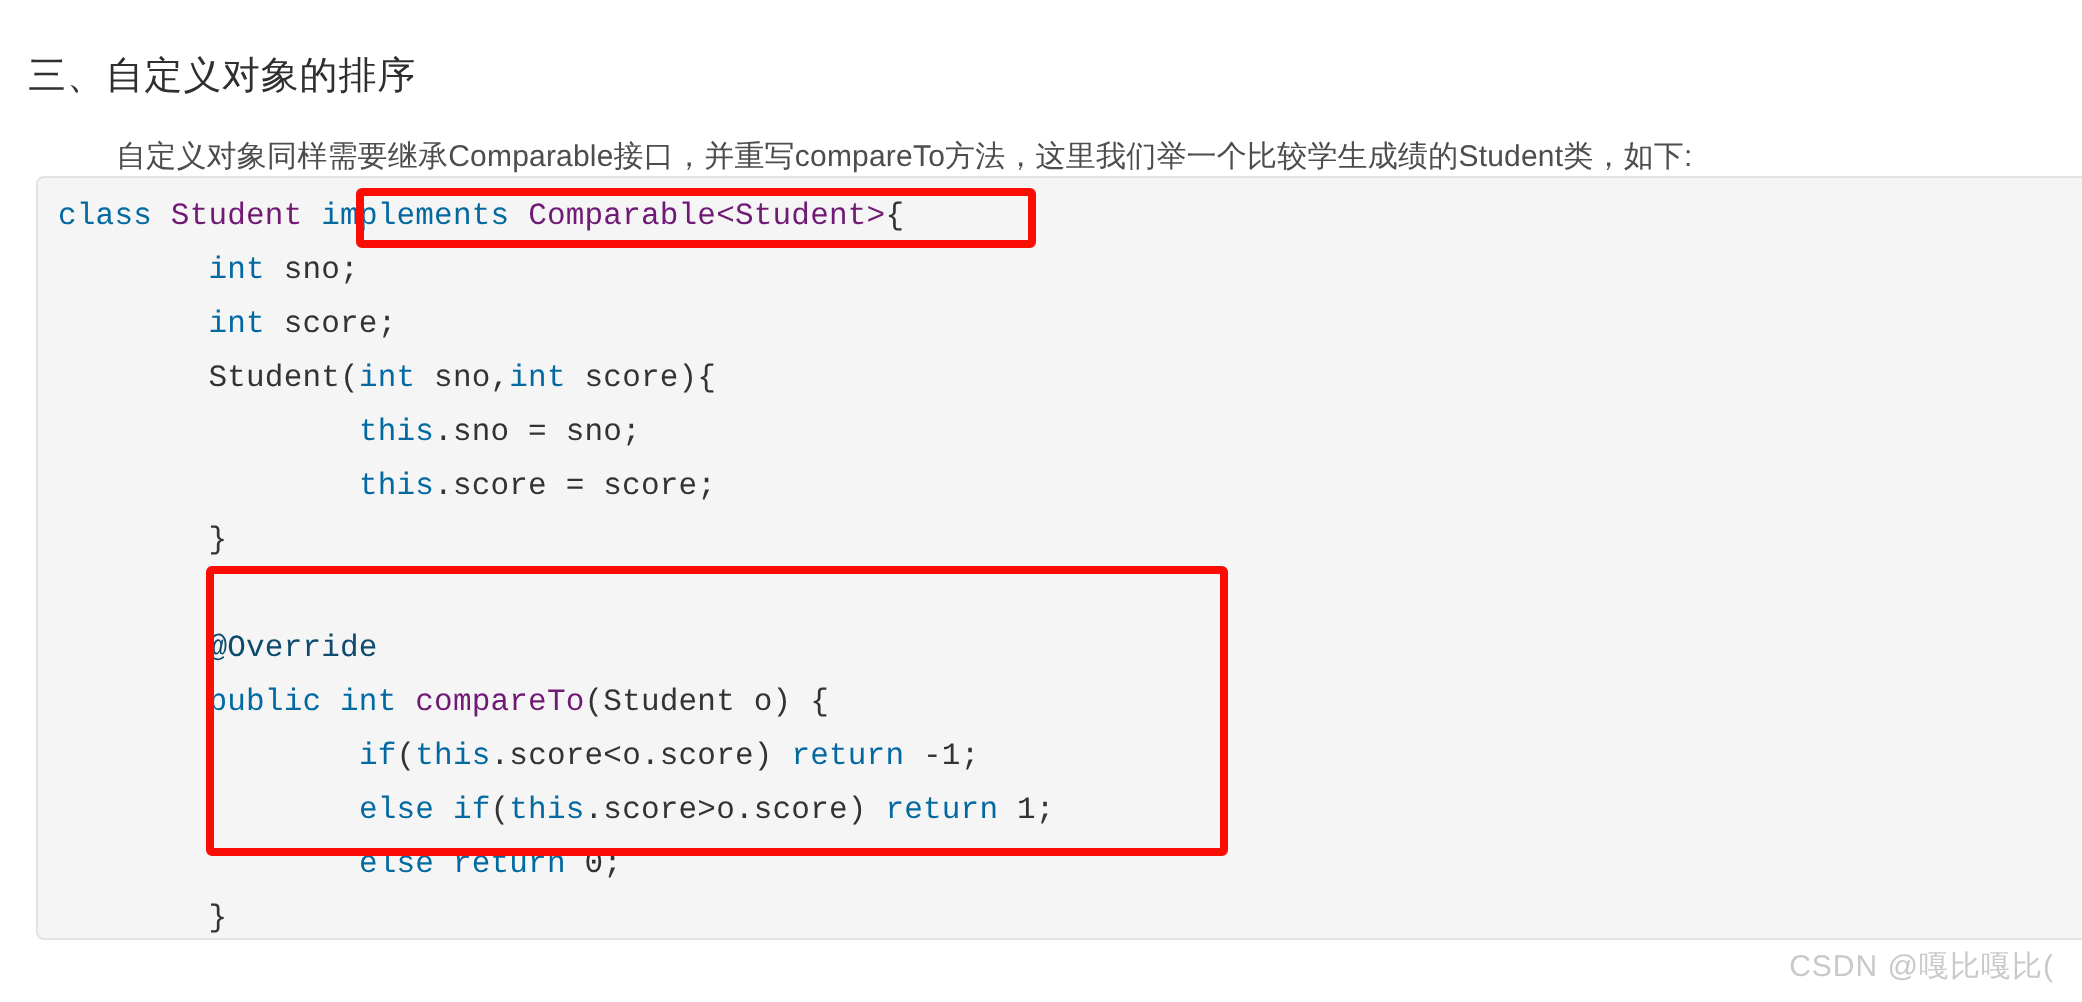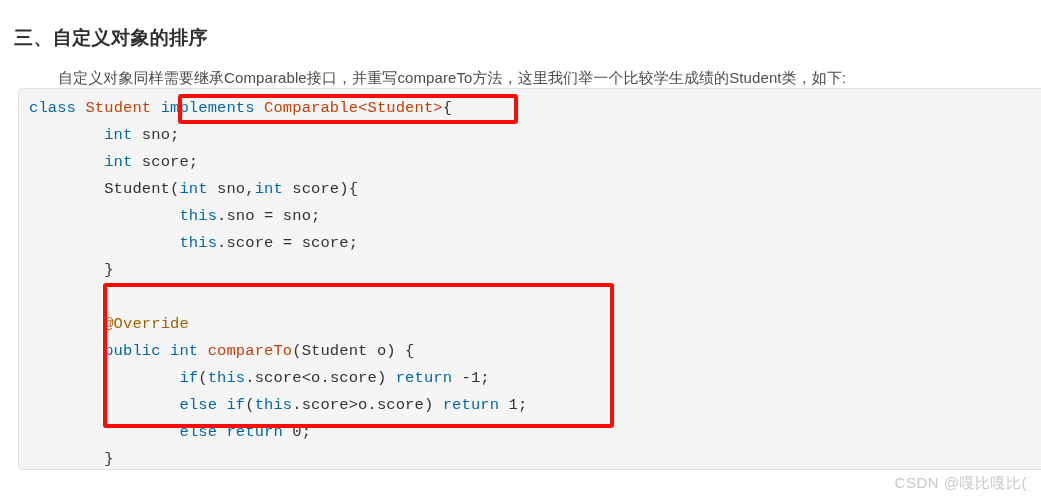--- a/index.html
+++ b/index.html
@@ -21,7 +21,7 @@
     left: 14px;
     top: 9px;
     font-size: 19px;
-    font-weight: bold;
+    font-weight: normal;
     color: #2f2f2f;
     letter-spacing: 0.4px;
     white-space: nowrap;

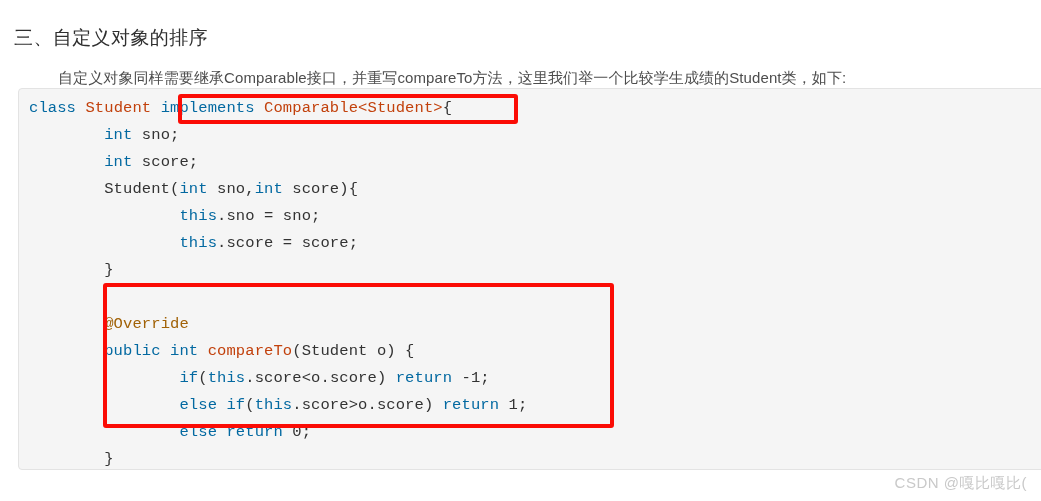--- a/index.html
+++ b/index.html
@@ -67,7 +67,7 @@
 
   
   .tok-kw   { color: #0369a1; }
-  .tok-type { color: #c2410c; }
+  .tok-type { color: #701a75; }
   .tok-ann  { color: #a16207; }
   .tok-pln  { color: #333333; }
 

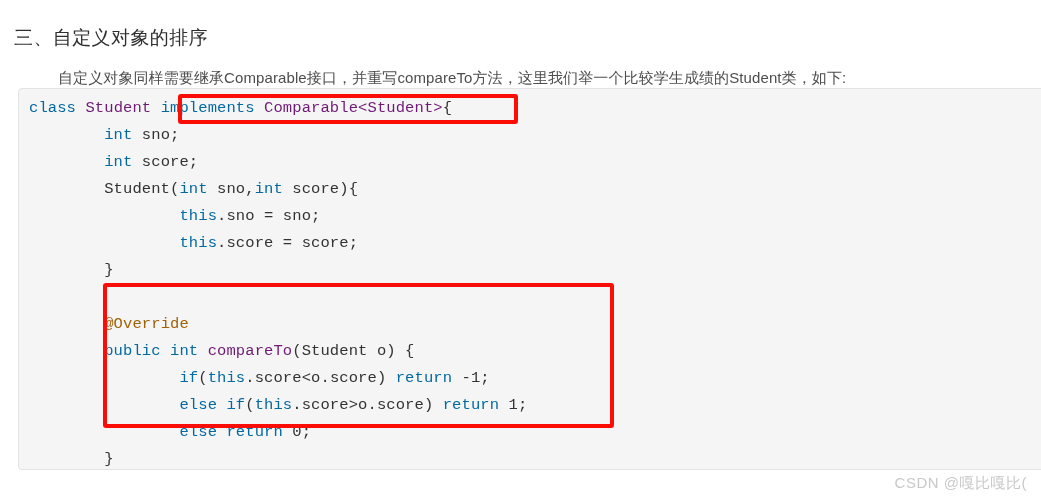--- a/index.html
+++ b/index.html
@@ -68,7 +68,7 @@
   
   .tok-kw   { color: #0369a1; }
   .tok-type { color: #701a75; }
-  .tok-ann  { color: #a16207; }
+  .tok-ann  { color: #0c4a6e; }
   .tok-pln  { color: #333333; }
 
   

